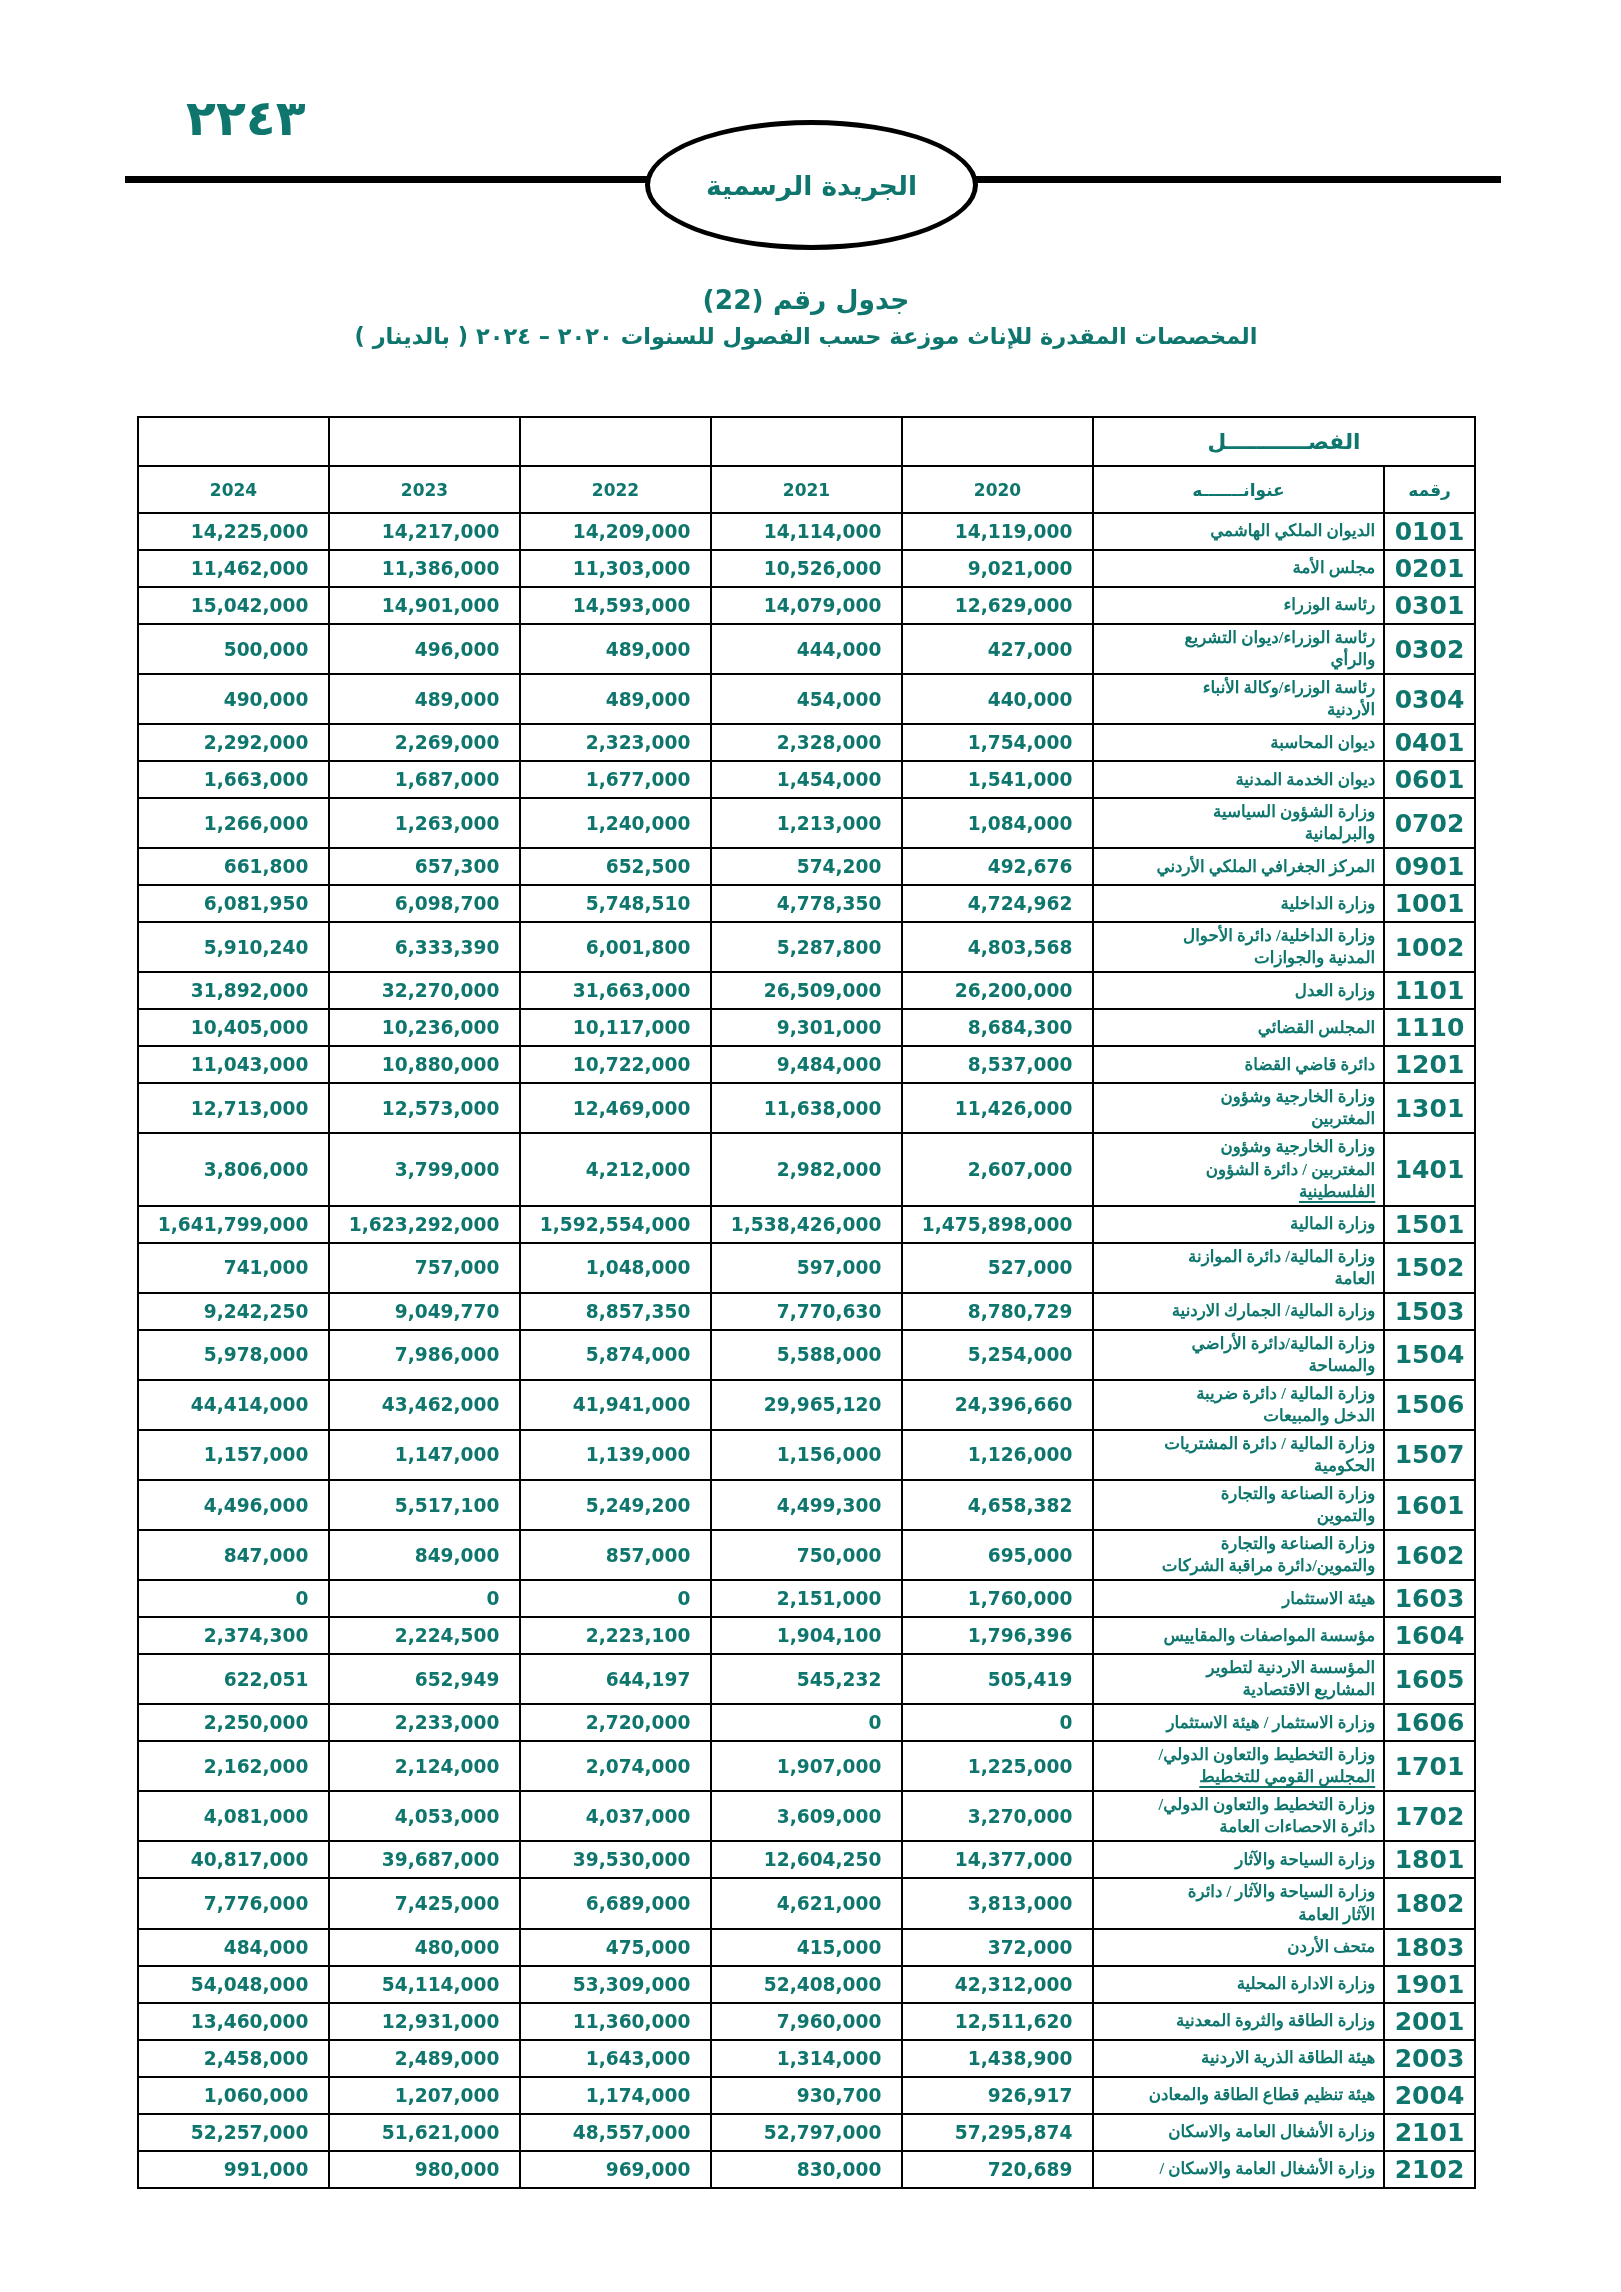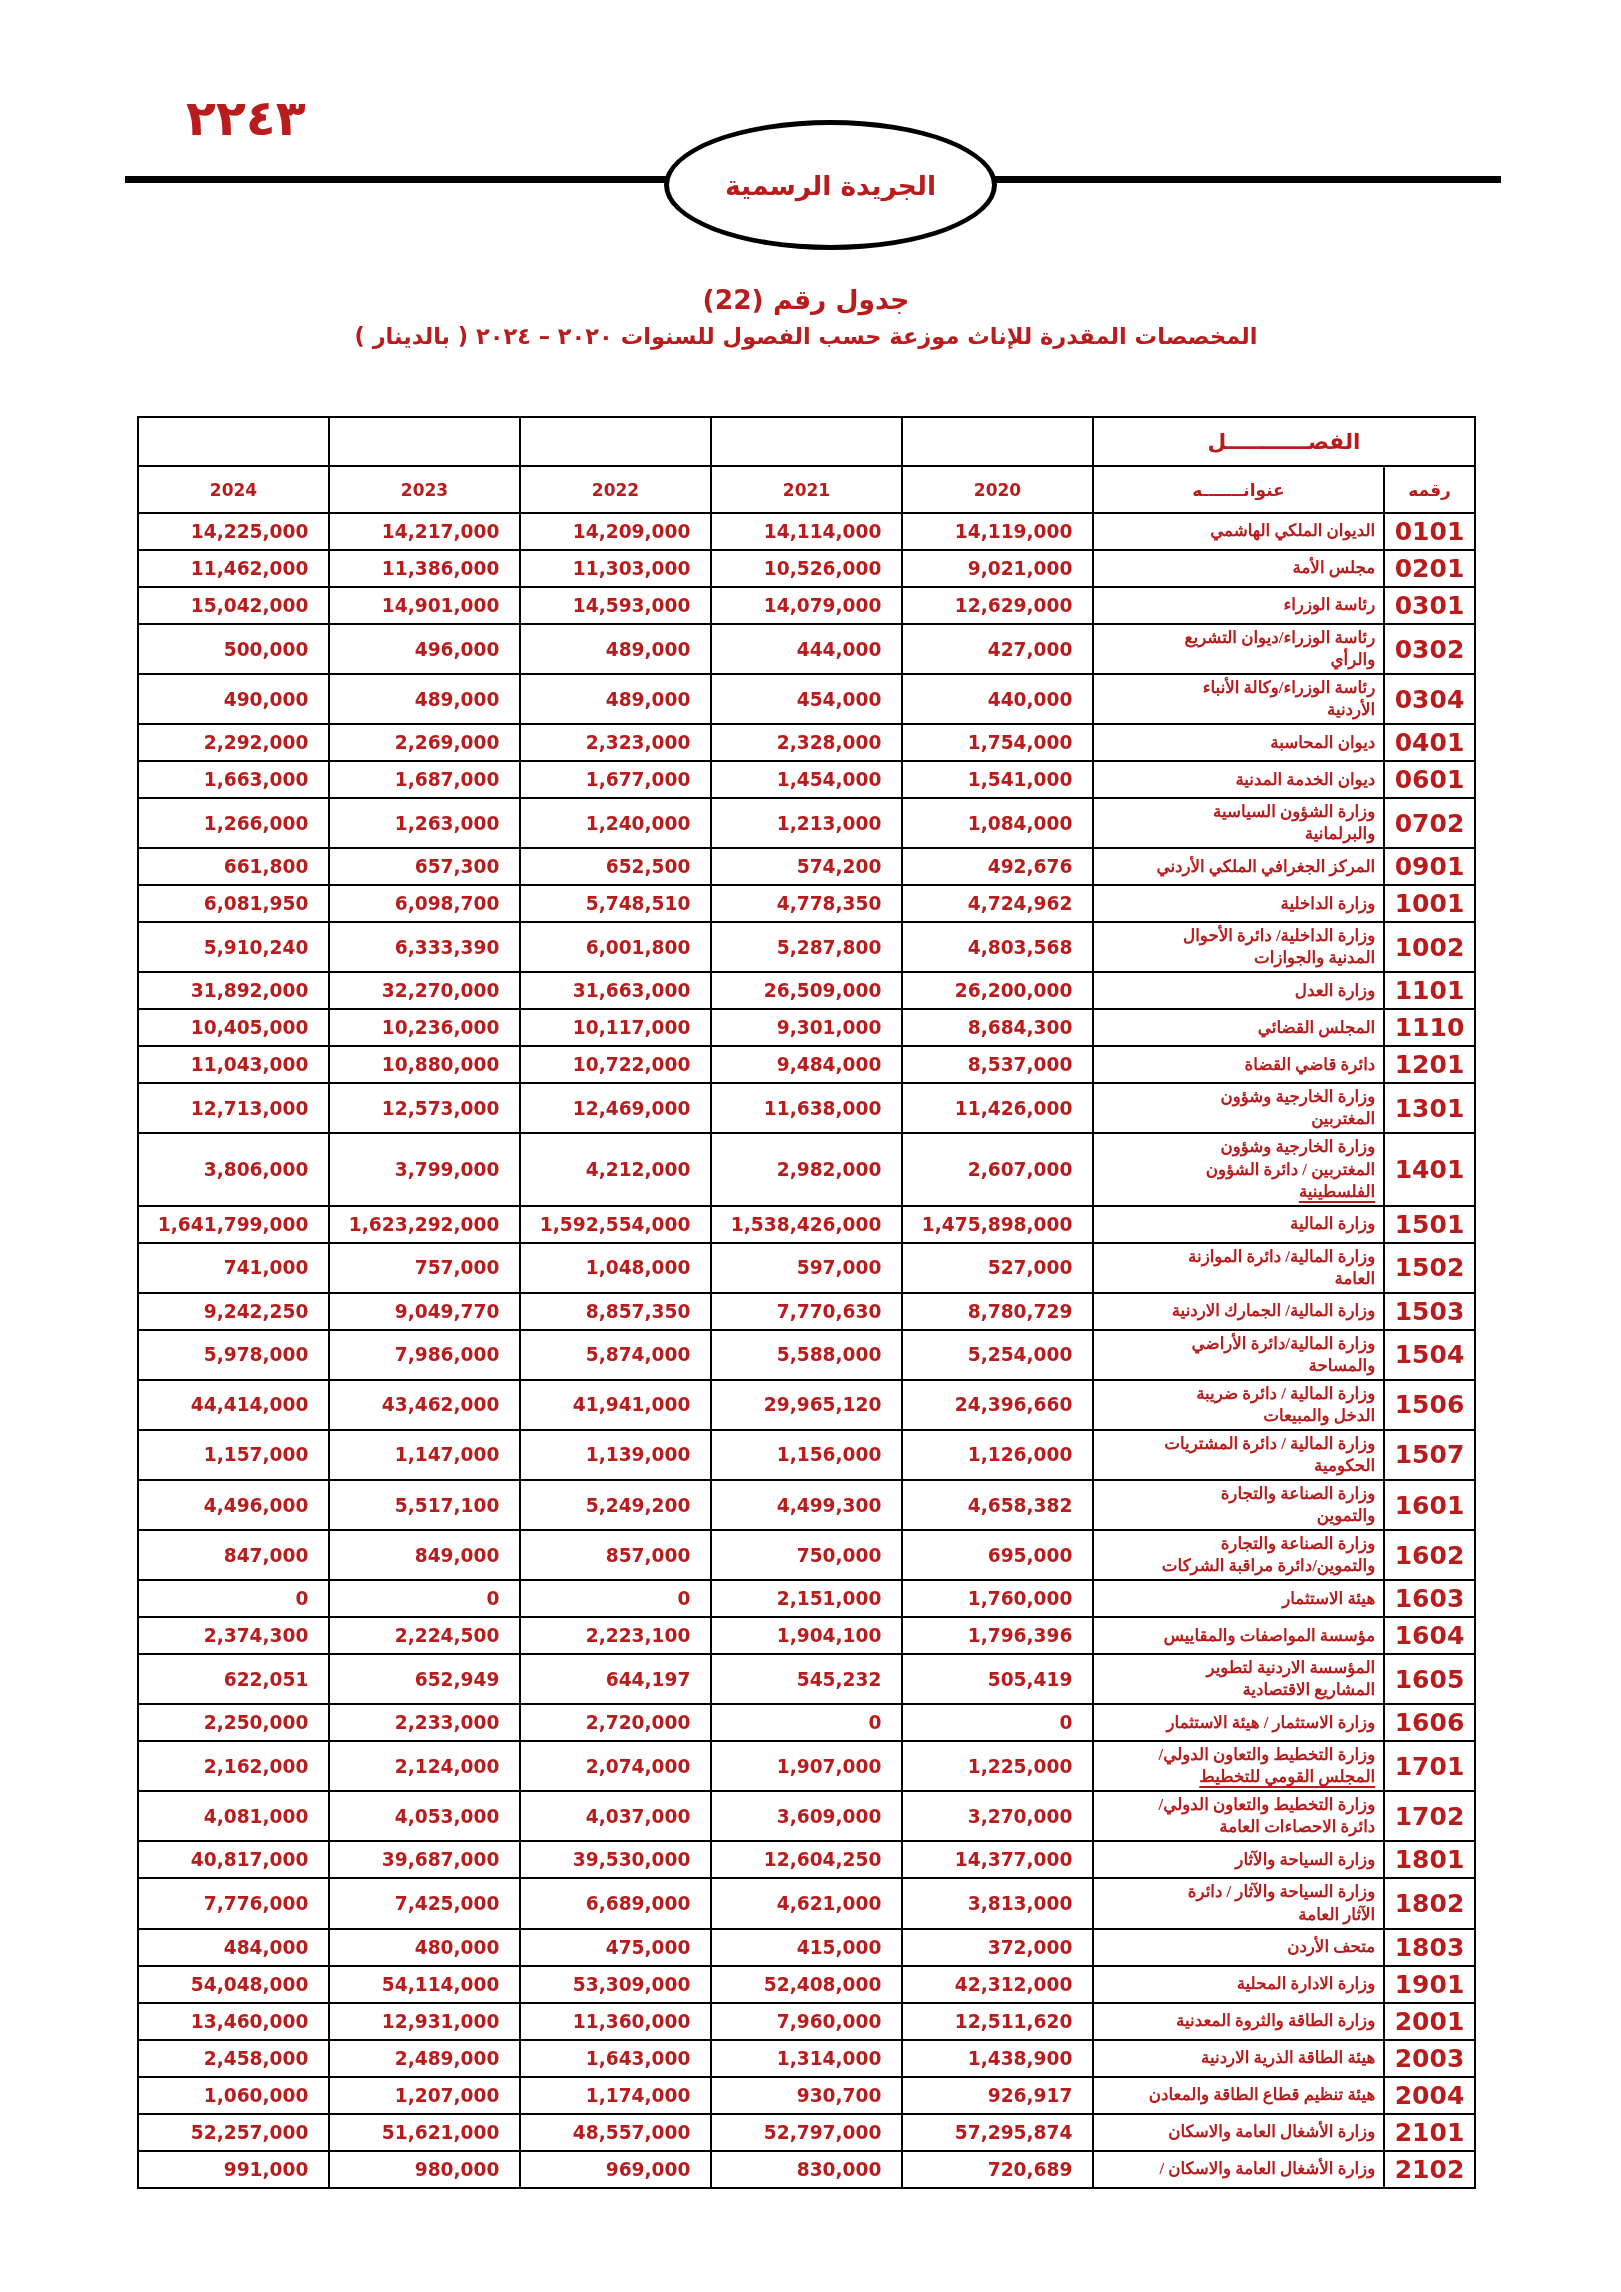--- a/index.html
+++ b/index.html
@@ -10,7 +10,7 @@
     margin: 0 auto;
     background: #ffffff;
     font-family: "DejaVu Sans", sans-serif;
-    color: #b91c1c;
+    color: #0f766e;
     font-weight: 700;
     overflow: hidden;
   }

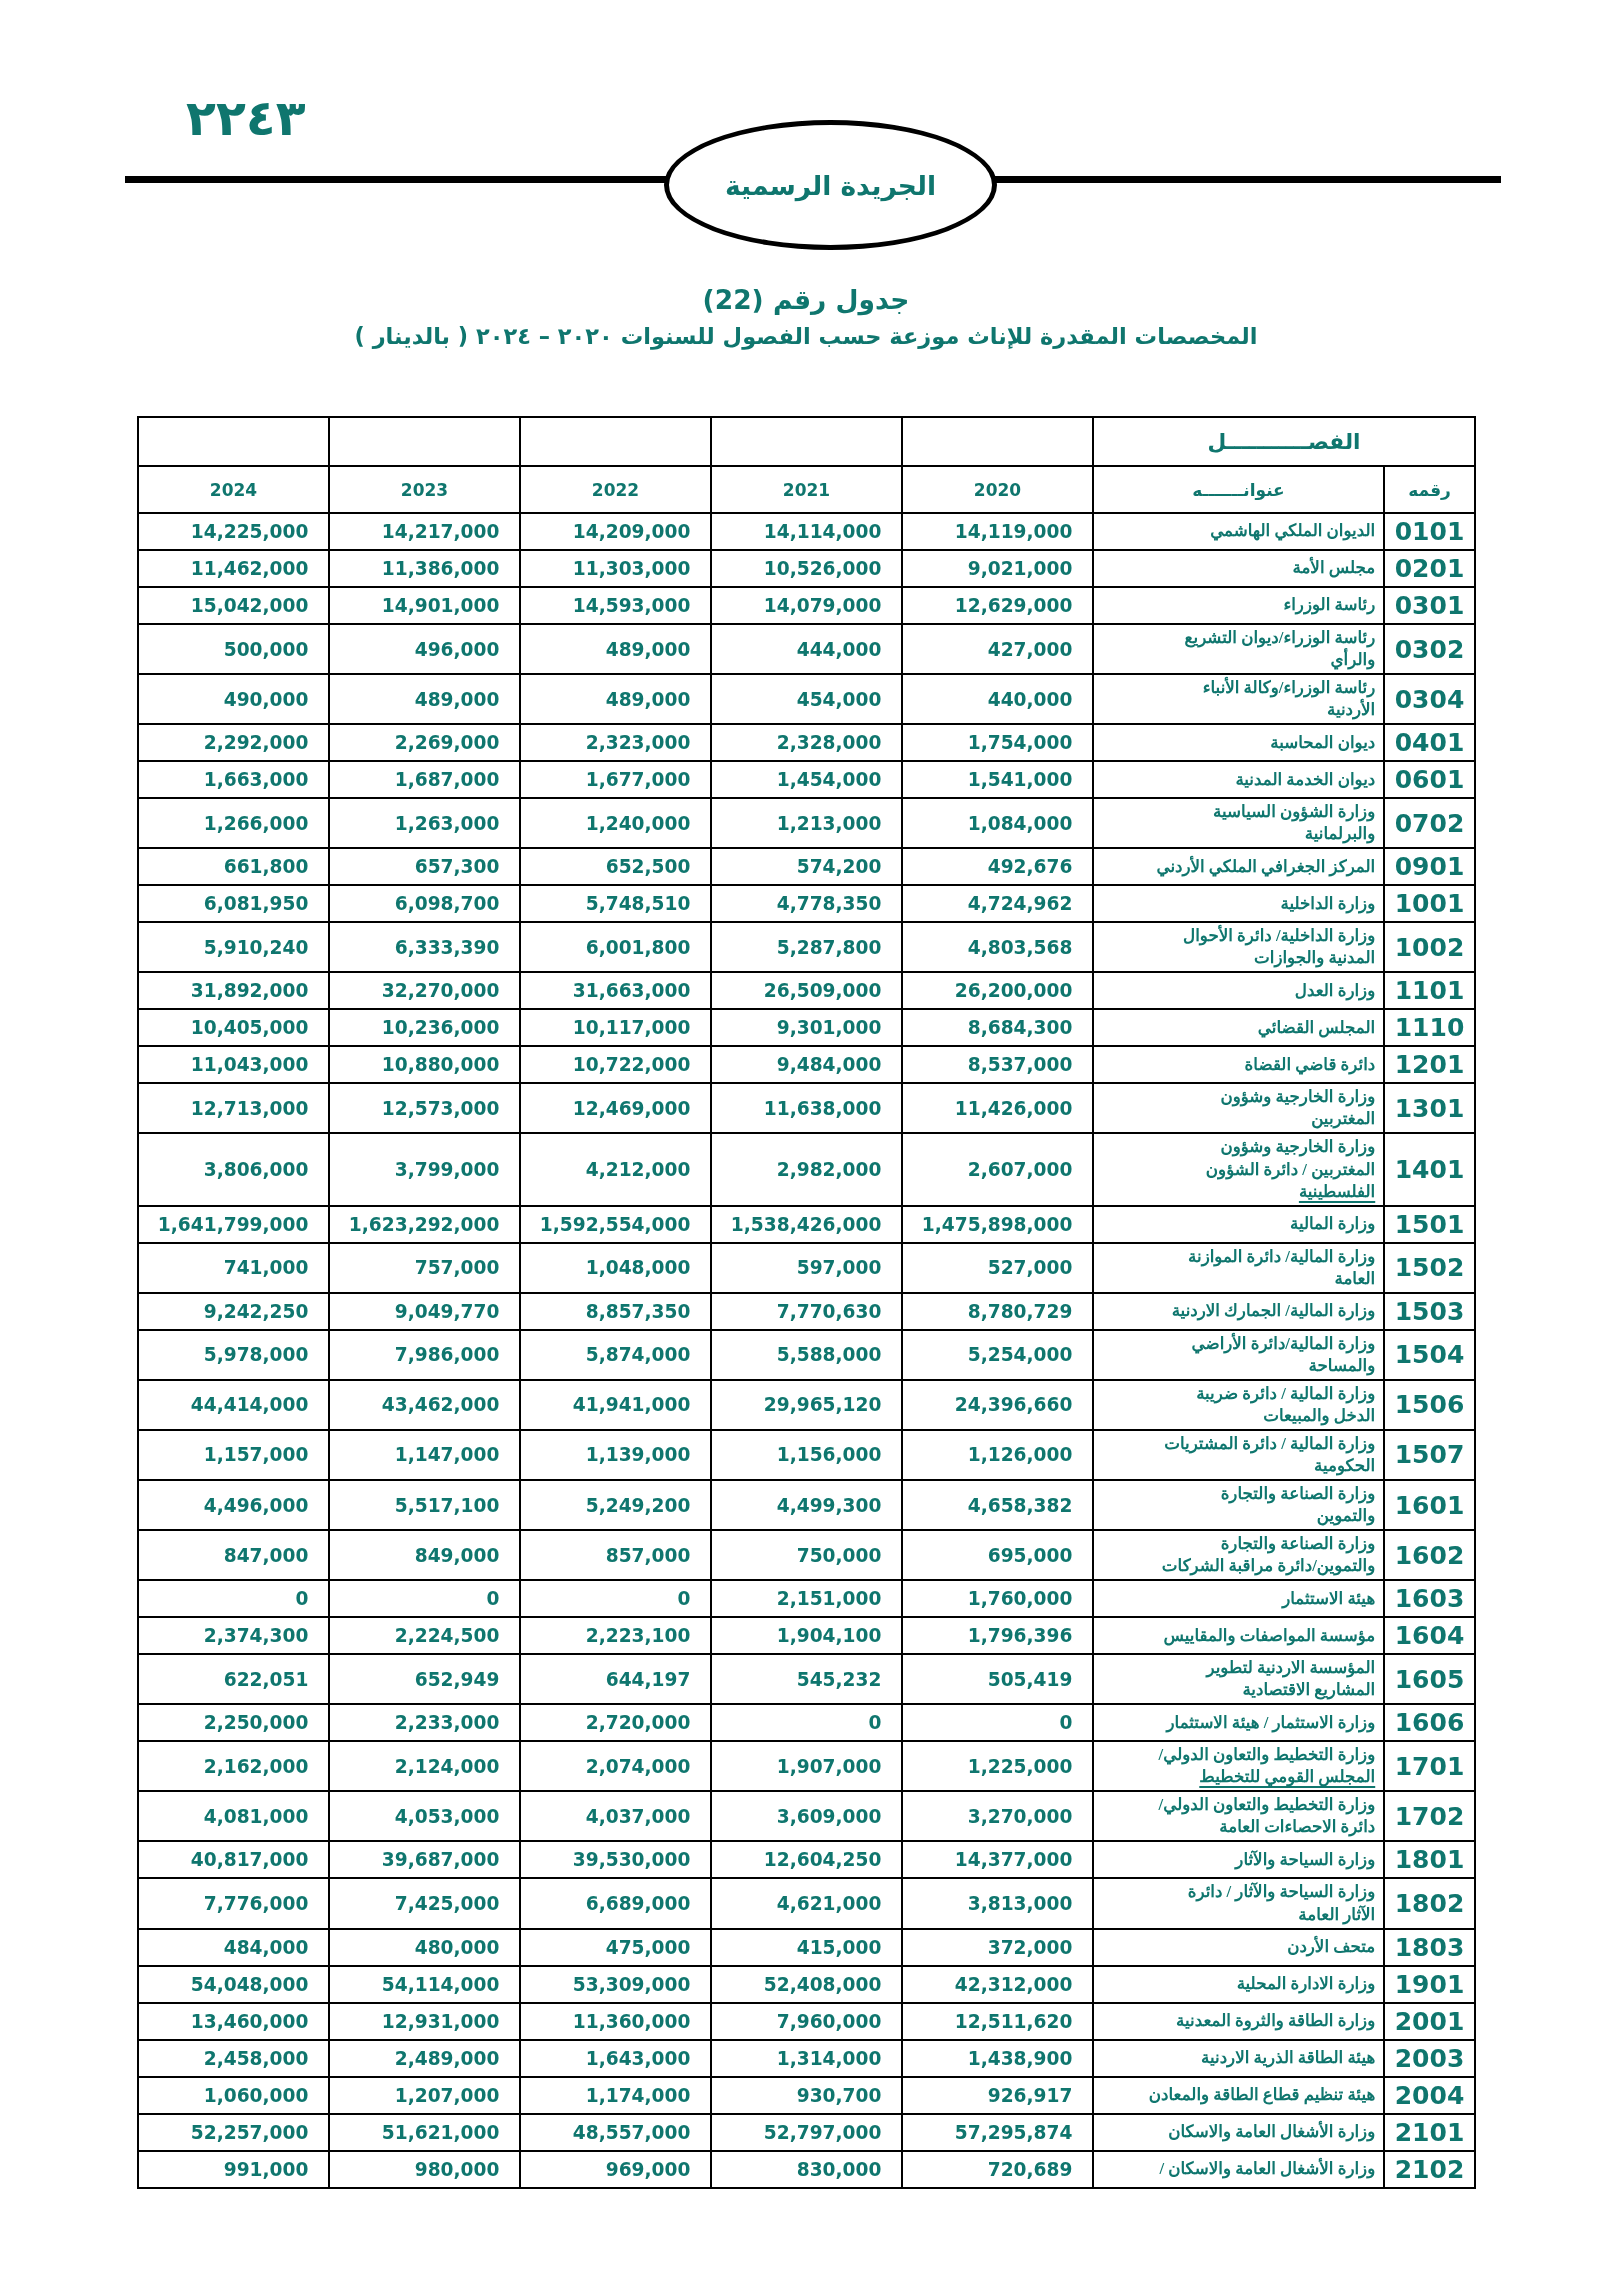--- a/index.html
+++ b/index.html
@@ -33,7 +33,7 @@
   }
   .gazette-badge {
     position: absolute;
-    left: 664px;
+    left: 645px;
     top: 120px;
     width: 323px;
     height: 120px;

